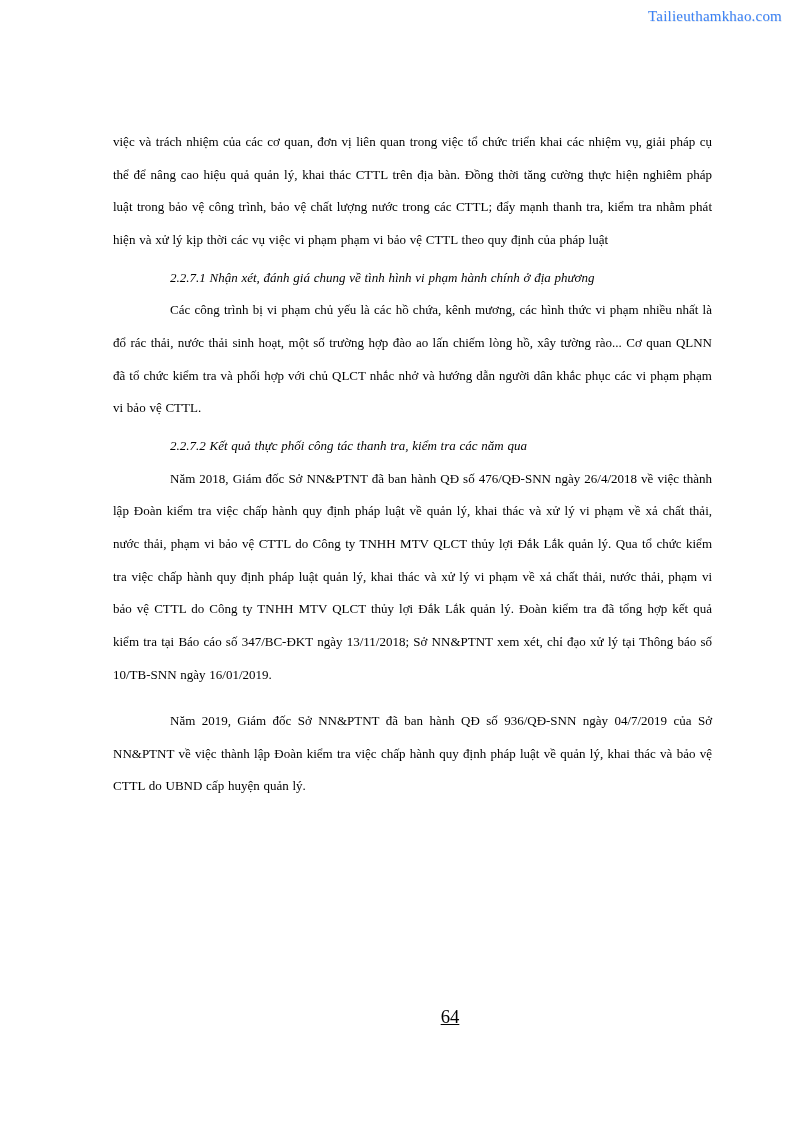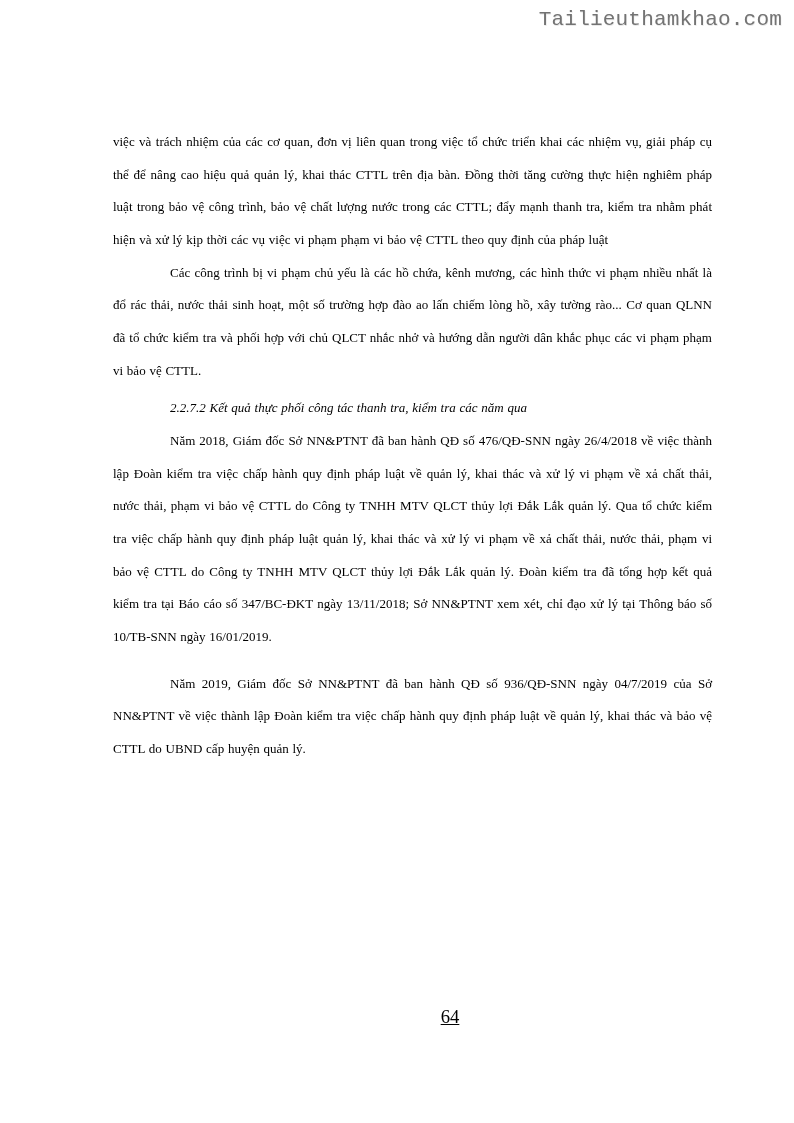--- a/index.html
+++ b/index.html
@@ -20,9 +20,9 @@
     position: absolute;
     top: 8px;
     right: 12px;
-    font-family: Liberation Mono, monospace;
-    font-size: 21px;
-    color: #737373;
+    font-family: Liberation Serif, serif;
+    font-size: 15px;
+    color: #3b82f6;
     text-shadow: 0.5px 0.5px 0 #e9e9e9;
     letter-spacing: 0.2px;
   }

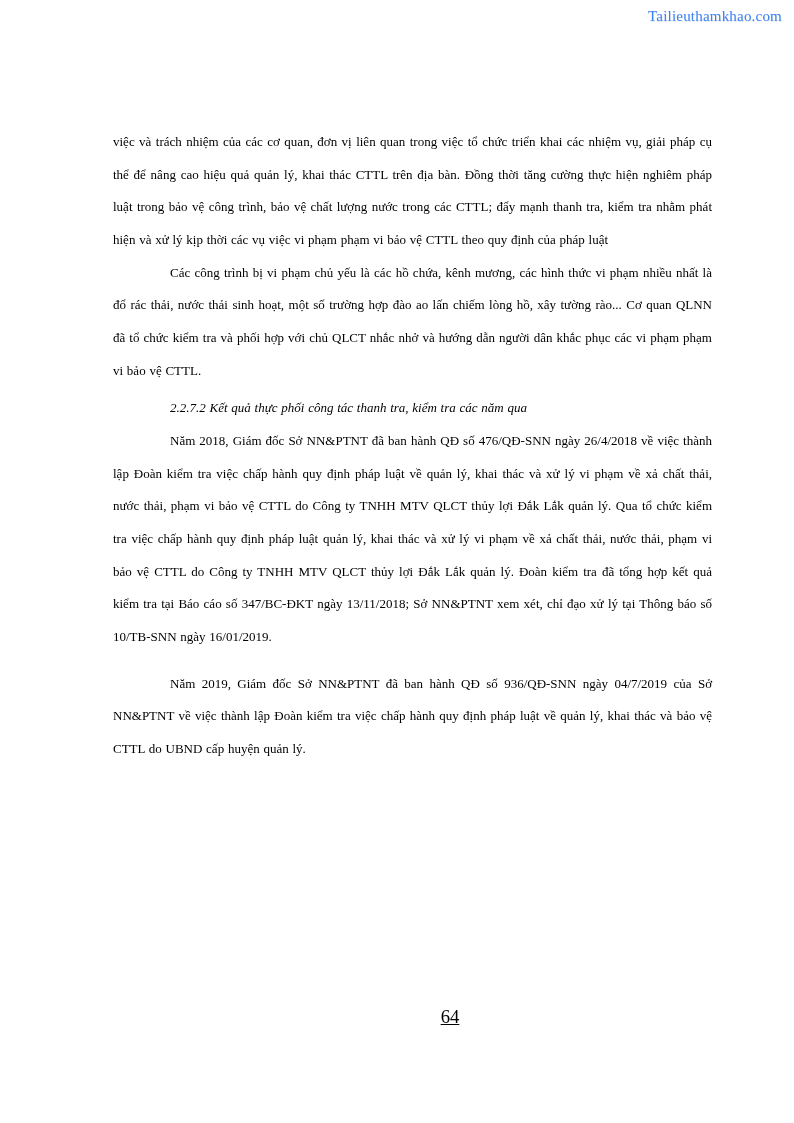--- a/index.html
+++ b/index.html
@@ -69,6 +69,7 @@
   <div class="content">
 
   <p class="para">việc và trách nhiệm của các cơ quan, đơn vị liên quan trong việc tổ chức triển khai các nhiệm vụ, giải pháp cụ thể để nâng cao hiệu quả quản lý, khai thác CTTL trên địa bàn. Đồng thời tăng cường thực hiện nghiêm pháp luật trong bảo vệ công trình, bảo vệ chất lượng nước trong các CTTL; đẩy mạnh thanh tra, kiểm tra nhằm phát hiện và xử lý kịp thời các vụ việc vi phạm phạm vi bảo vệ CTTL theo quy định của pháp luật</p>
+      <p class="para heading indent">2.2.7.1 Nhận xét, đánh giá chung về tình hình vi phạm hành chính ở địa phương</p>
       <p class="para indent">Các công trình bị vi phạm chủ yếu là các hồ chứa, kênh mương, các hình thức vi phạm nhiều nhất là đổ rác thải, nước thải sinh hoạt, một số trường hợp đào ao lấn chiếm lòng hồ, xây tường rào... Cơ quan QLNN đã tổ chức kiểm tra và phối hợp với chủ QLCT nhắc nhở và hướng dẫn người dân khắc phục các vi phạm phạm vi bảo vệ CTTL.</p>
       <p class="para heading indent">2.2.7.2 Kết quả thực phối công tác thanh tra, kiểm tra các năm qua</p>
       <p class="para indent">Năm 2018, Giám đốc Sở NN&amp;PTNT đã ban hành QĐ số 476/QĐ-SNN ngày 26/4/2018 về việc thành lập Đoàn kiểm tra việc chấp hành quy định pháp luật về quản lý, khai thác và xử lý vi phạm về xả chất thải, nước thải, phạm vi bảo vệ CTTL do Công ty TNHH MTV QLCT thủy lợi Đắk Lắk quản lý. Qua tổ chức kiểm tra việc chấp hành quy định pháp luật quản lý, khai thác và xử lý vi phạm về xả chất thải, nước thải, phạm vi bảo vệ CTTL do Công ty TNHH MTV QLCT thủy lợi Đắk Lắk quản lý. Đoàn kiểm tra đã tổng hợp kết quả kiểm tra tại Báo cáo số 347/BC-ĐKT ngày 13/11/2018; Sở NN&amp;PTNT xem xét, chỉ đạo xử lý tại Thông báo số 10/TB-SNN ngày 16/01/2019.</p>

